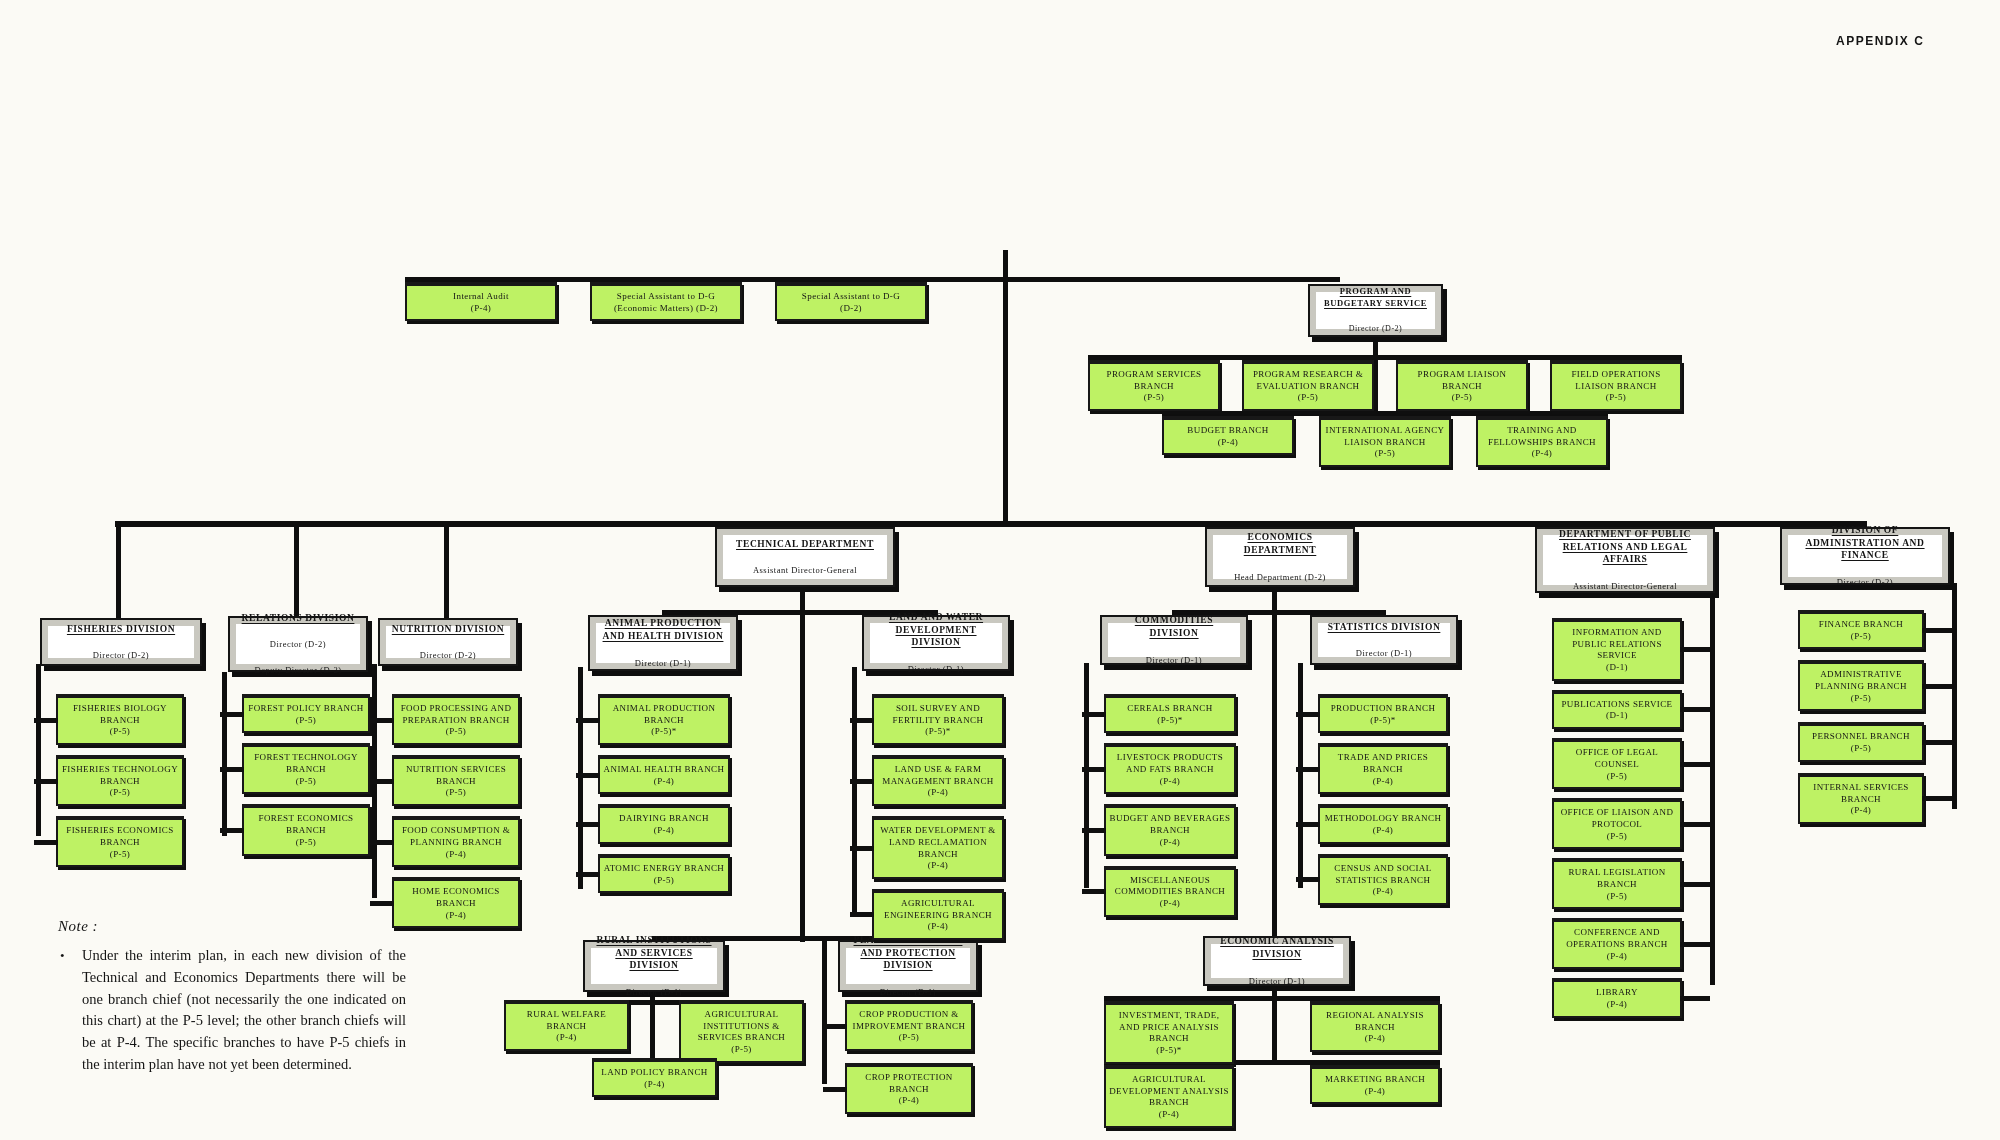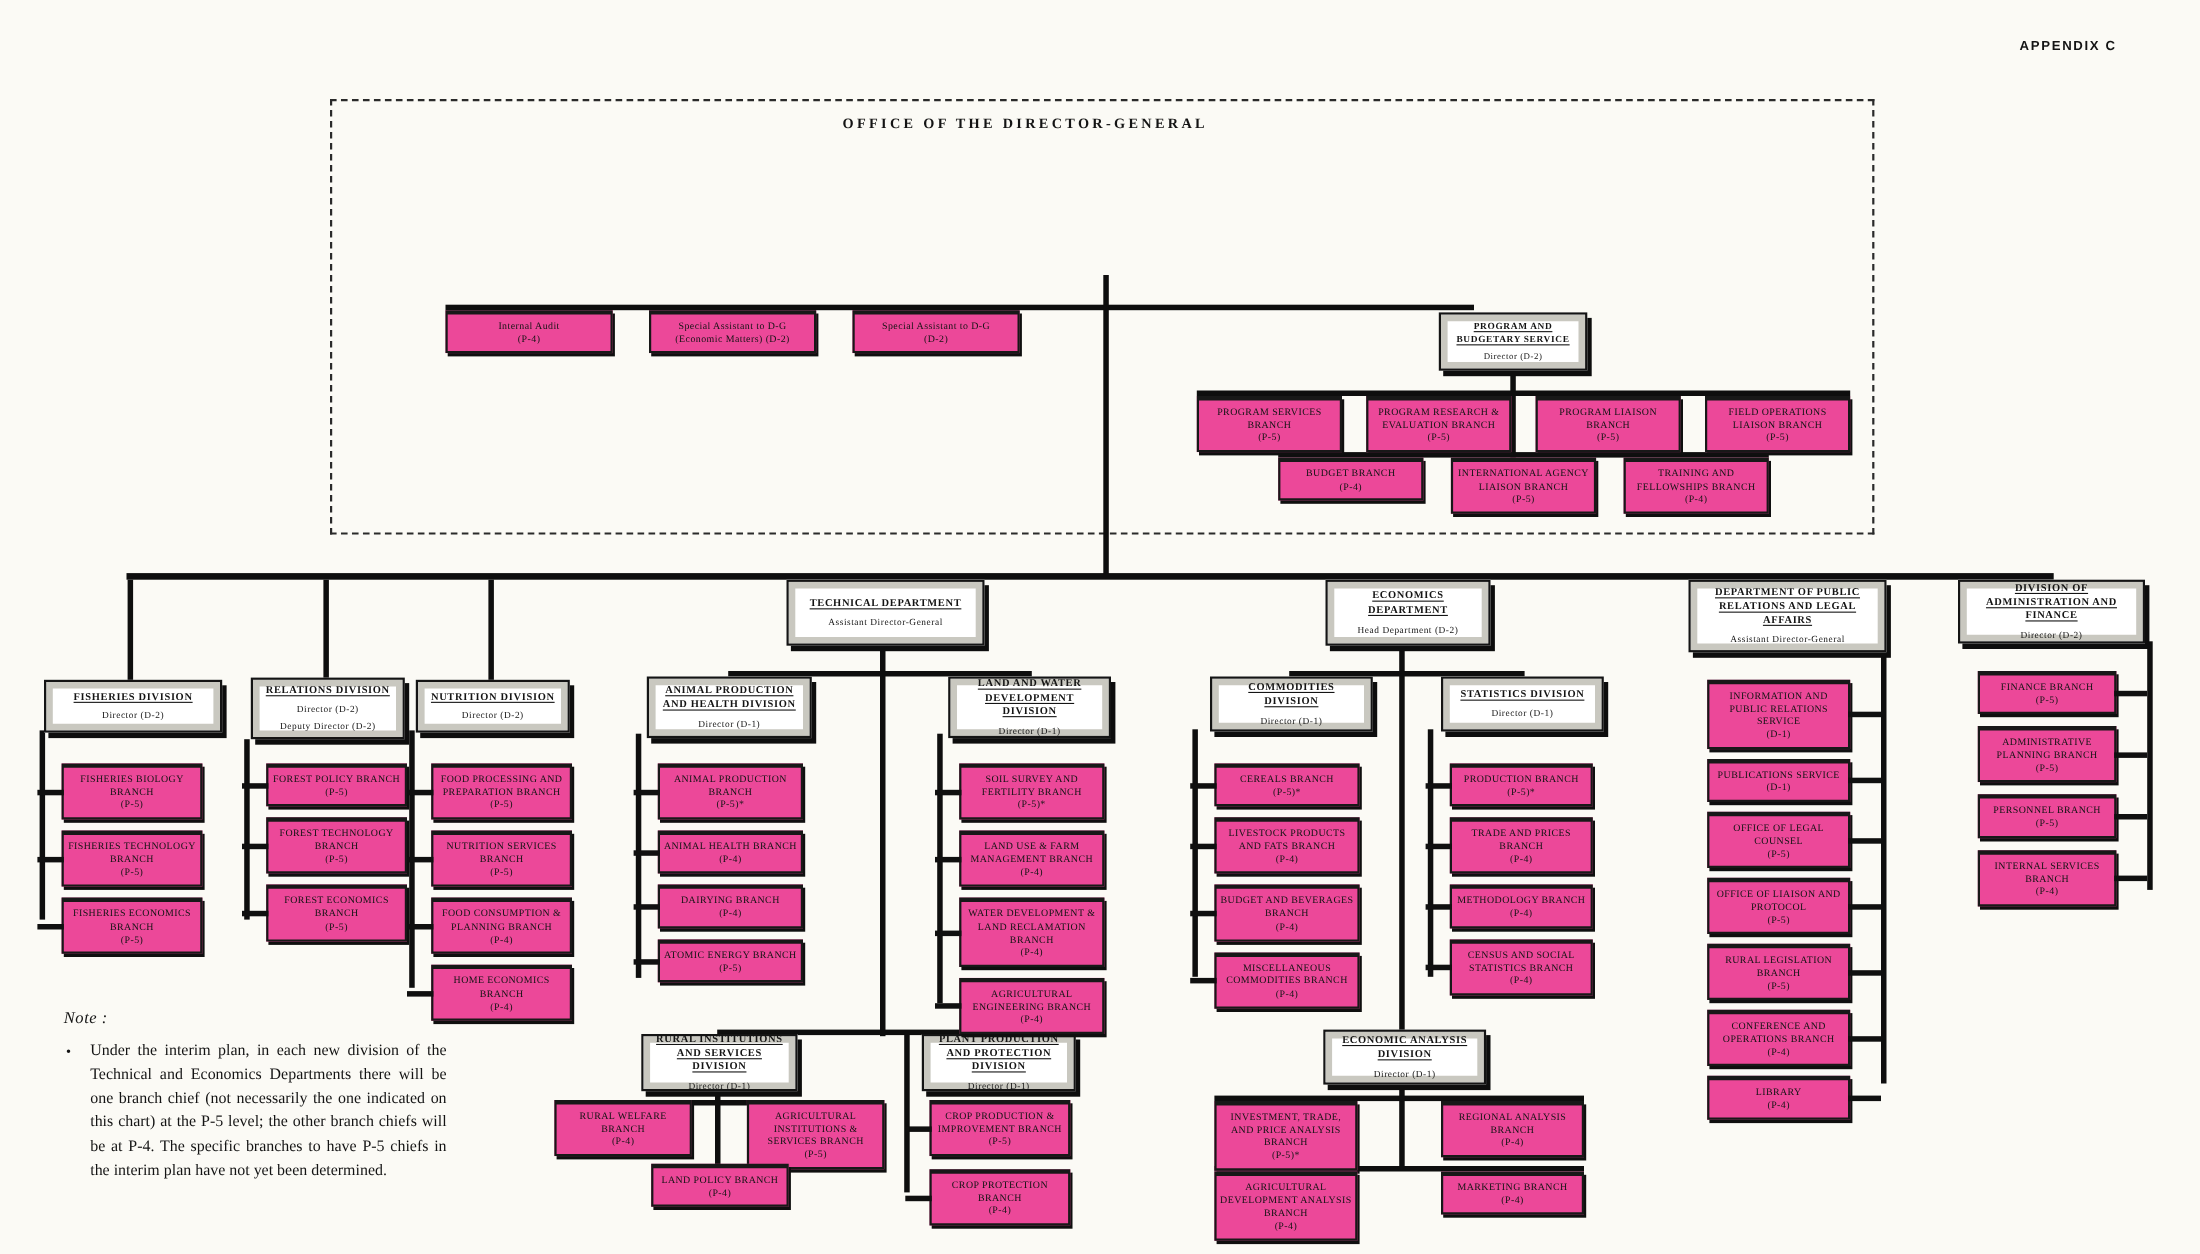--- a/index.html
+++ b/index.html
@@ -54,9 +54,6 @@
   </div>
   <div class="appendix">APPENDIX C</div>
 
-  <div class="dashedbox" style="left:300px;top:90px;width:1400px;height:392px">
-    <span class="odg-label">OFFICE OF THE DIRECTOR-GENERAL</span>
-  </div>
 
   <div class="ln" style="left:405px;top:277px;width:935px;height:5px"></div>
   <div class="ln" style="left:1003px;top:250px;width:5px;height:275px"></div>

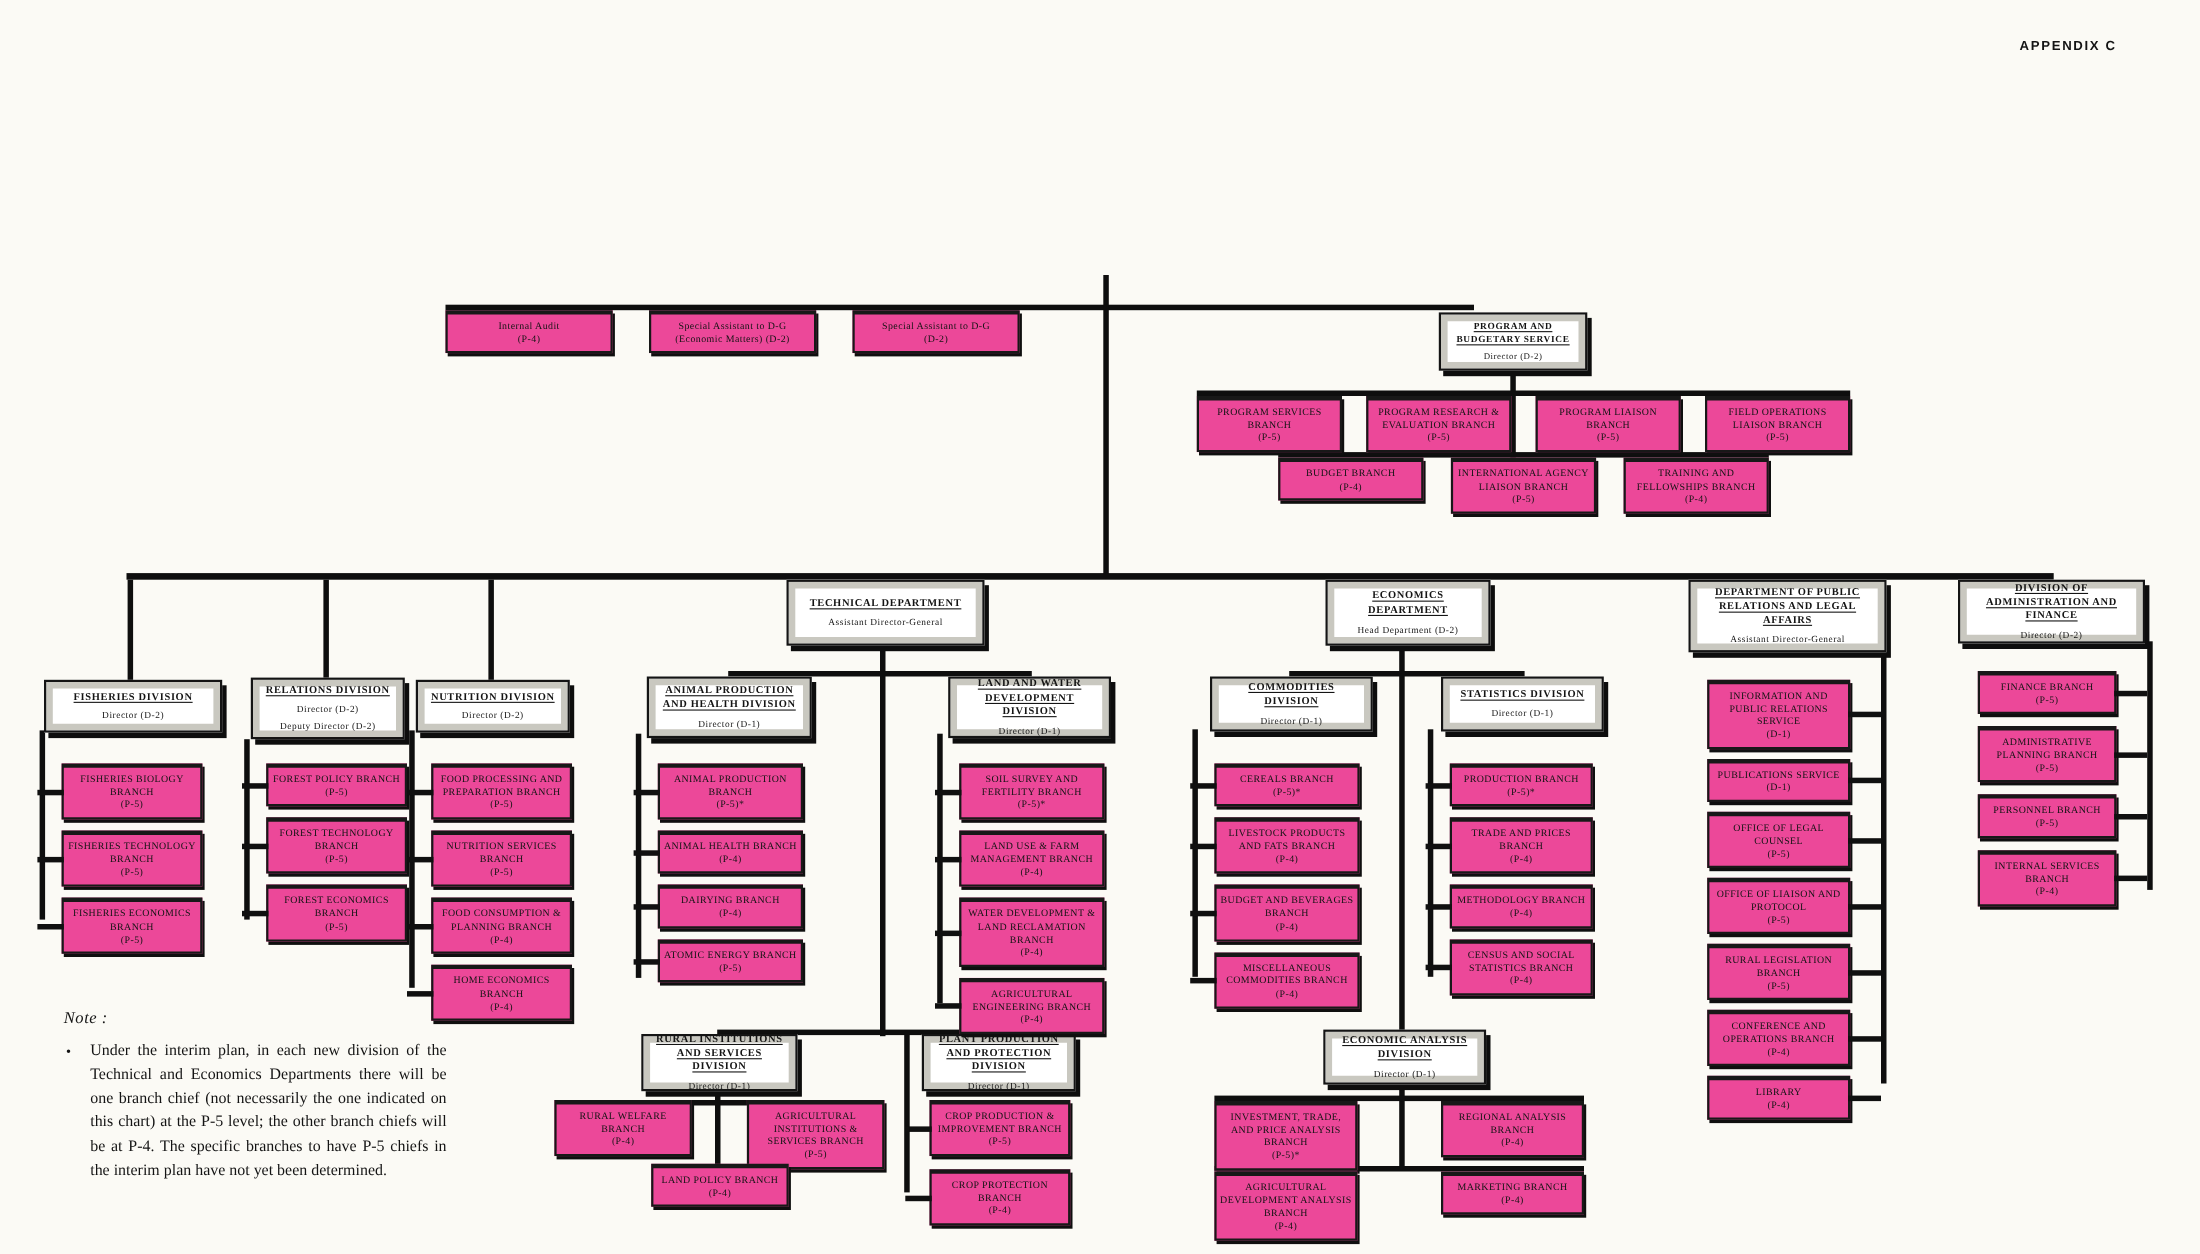--- a/index.html
+++ b/index.html
@@ -27,7 +27,7 @@
   .st{font:bold 9.5px/1.35 "Liberation Serif",serif;letter-spacing:.6px;text-decoration:underline;text-underline-offset:2px;}
   .ss{font:8.5px/1.3 "Liberation Serif",serif;letter-spacing:.5px;}
   
-  .box{position:relative;box-sizing:border-box;background:#ec4899;border:2px solid #181818;border-top-width:4px;
+  .box{position:relative;box-sizing:border-box;background:#bef264;border:2px solid #181818;border-top-width:4px;
       box-shadow:2px 3px 0 #0f0f0f;padding:5px 3px;min-height:34px;
       display:flex;flex-direction:column;justify-content:center;text-align:center;z-index:2;}
   .bt,.bg{display:block;font:9px/1.3 "Liberation Serif",serif;letter-spacing:.4px;}

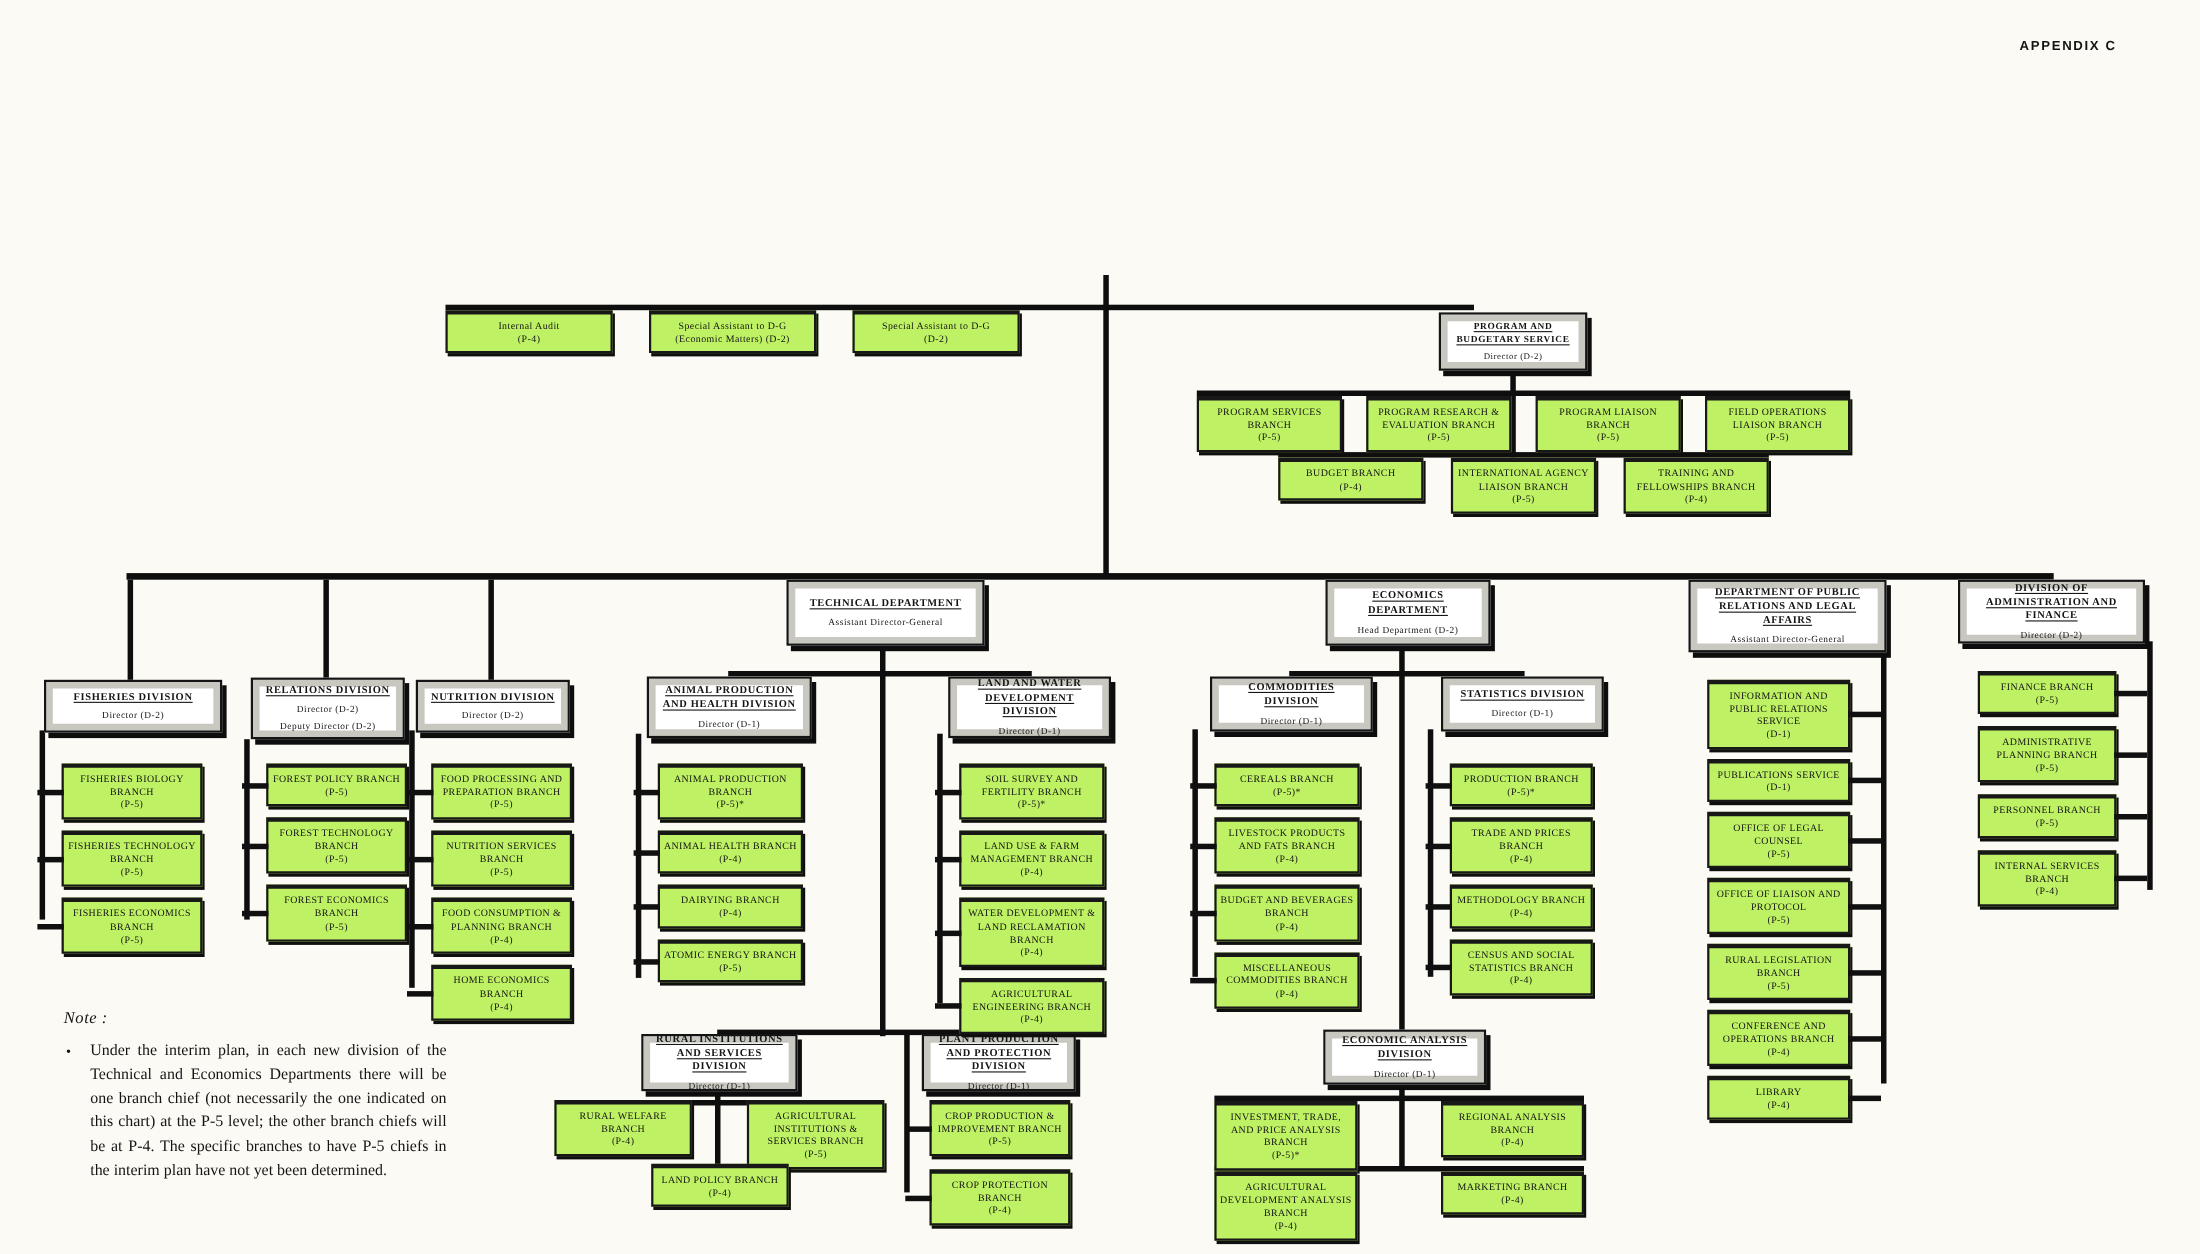--- a/index.html
+++ b/index.html
@@ -22,7 +22,7 @@
   
   .shaded{position:absolute;box-sizing:border-box;background:#fff;border:2px solid #141414;
       box-shadow:4px 5px 0 #0d0d0d, inset 0 0 0 6px #c9c8c0;
-      display:flex;flex-direction:column;justify-content:center;text-align:center;gap:5px;
+      display:flex;flex-direction:column;justify-content:center;text-align:center;gap:15px;
       padding:10px 8px;z-index:2;}
   .st{font:bold 9.5px/1.35 "Liberation Serif",serif;letter-spacing:.6px;text-decoration:underline;text-underline-offset:2px;}
   .ss{font:8.5px/1.3 "Liberation Serif",serif;letter-spacing:.5px;}

